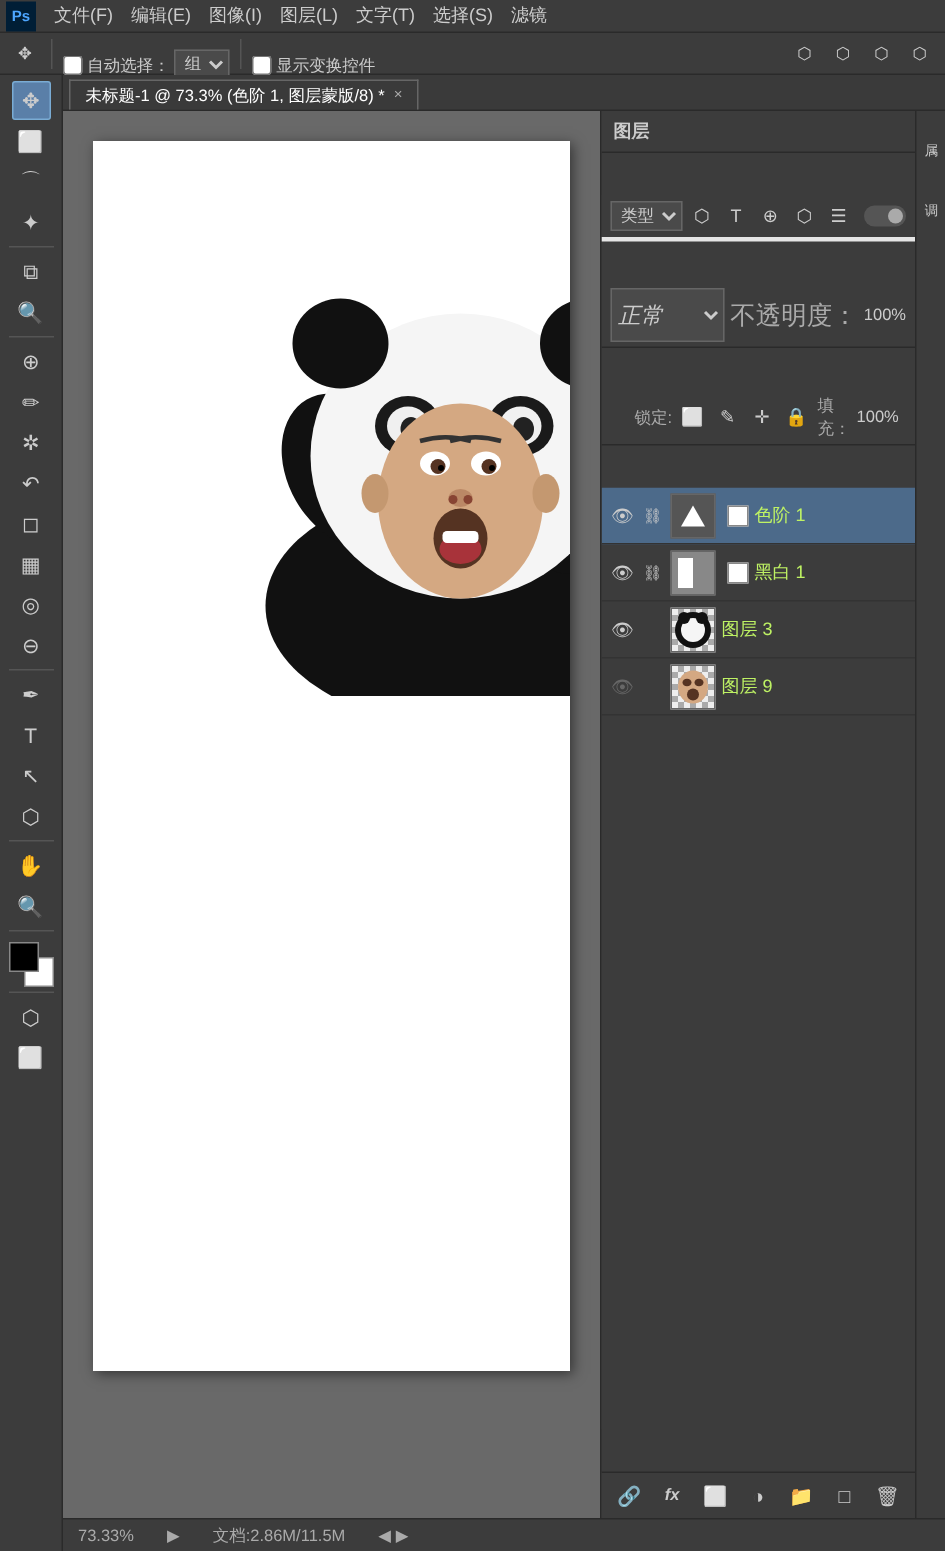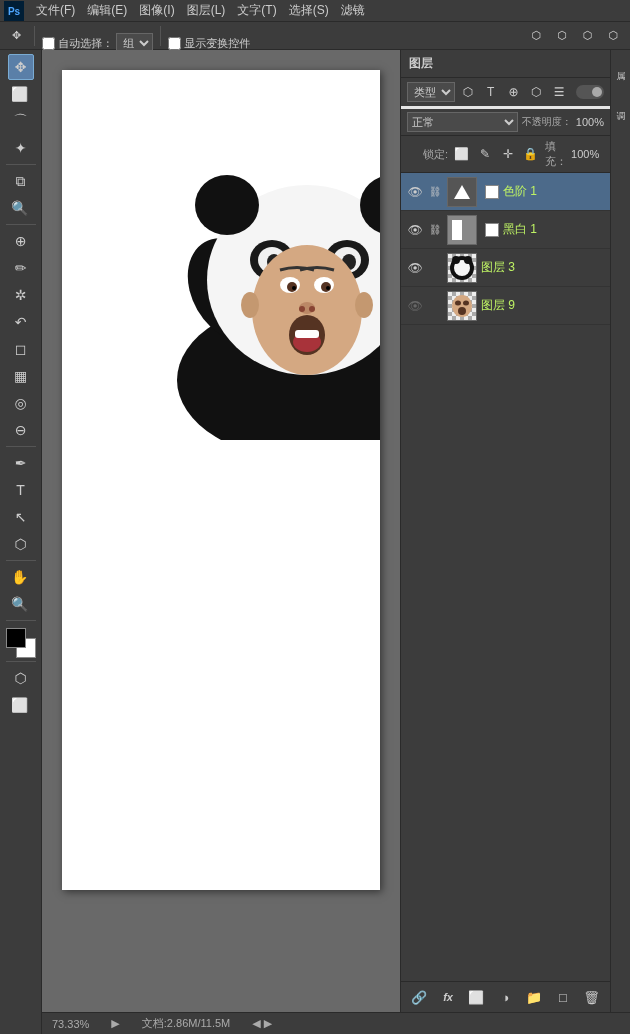--- a/index.html
+++ b/index.html
@@ -519,6 +519,12 @@
 
   <div class="content-area">
 
+    <div class="tab-bar">
+      <div class="tab-item active">
+        <span>未标题-1 @ 73.3% (色阶 1, 图层蒙版/8) *</span>
+        <span class="tab-close">×</span>
+      </div>
+    </div>
 
     <div class="canvas-and-panels">
 

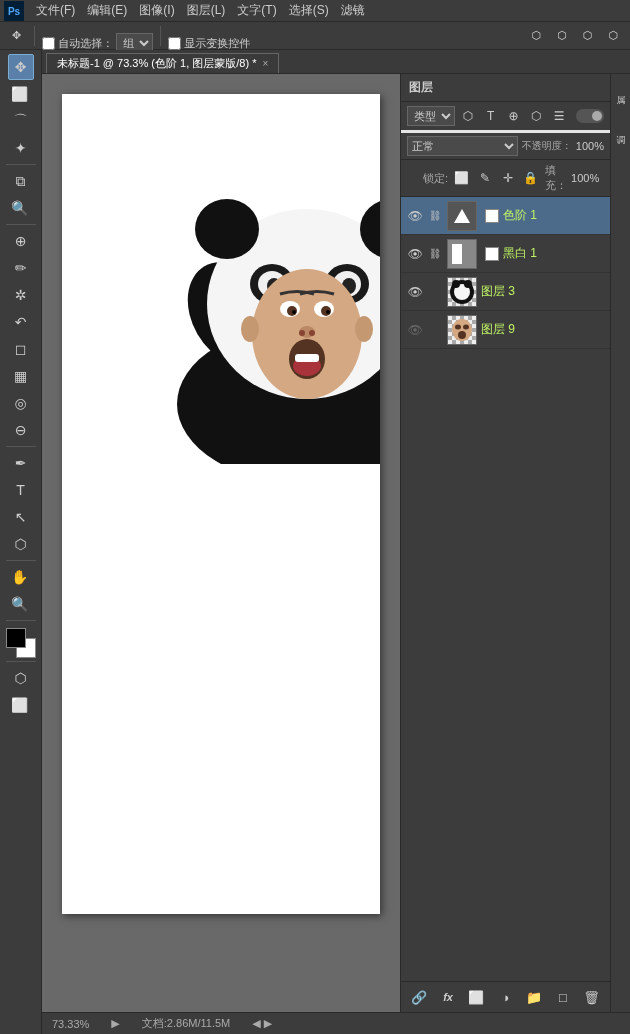--- a/index.html
+++ b/index.html
@@ -235,6 +235,7 @@
       display: flex;
       flex-direction: column;
       overflow: hidden;
+      gap: 28px;
     }
     .panel-header {
       background: #3c3c3c;

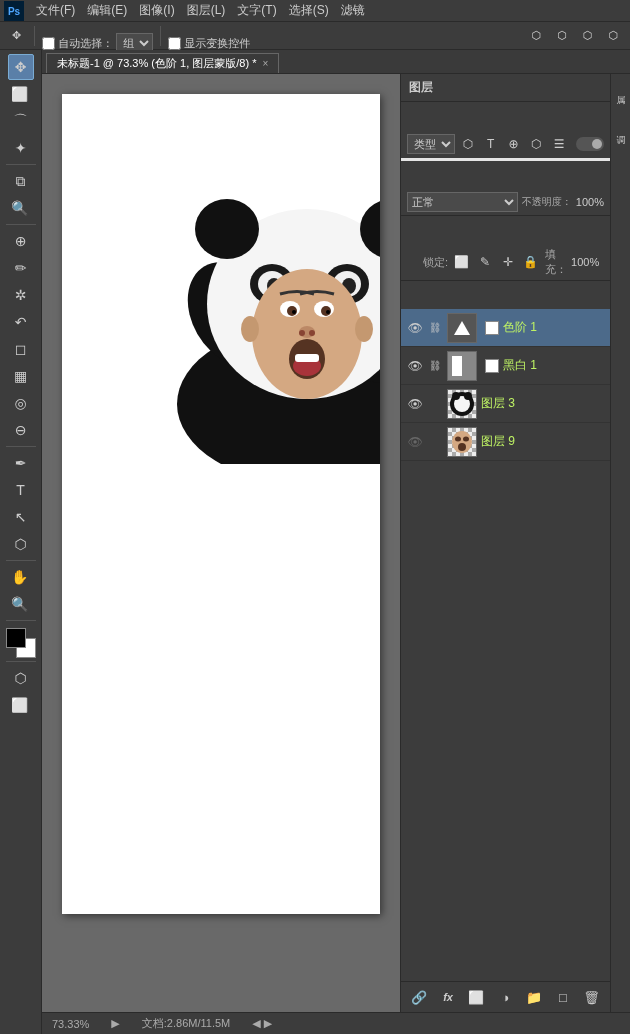--- a/index.html
+++ b/index.html
@@ -292,9 +292,10 @@
       background: #4a4a4a;
       border: 1px solid #666;
       color: #ccc;
-      font-size: 11px;
-      height: 20px;
-      flex: 1;
+      font-size: 15px;
+      height: 36px;
+      flex: 1;
+      font-style: italic;
     }
     .opacity-row {
       display: flex;

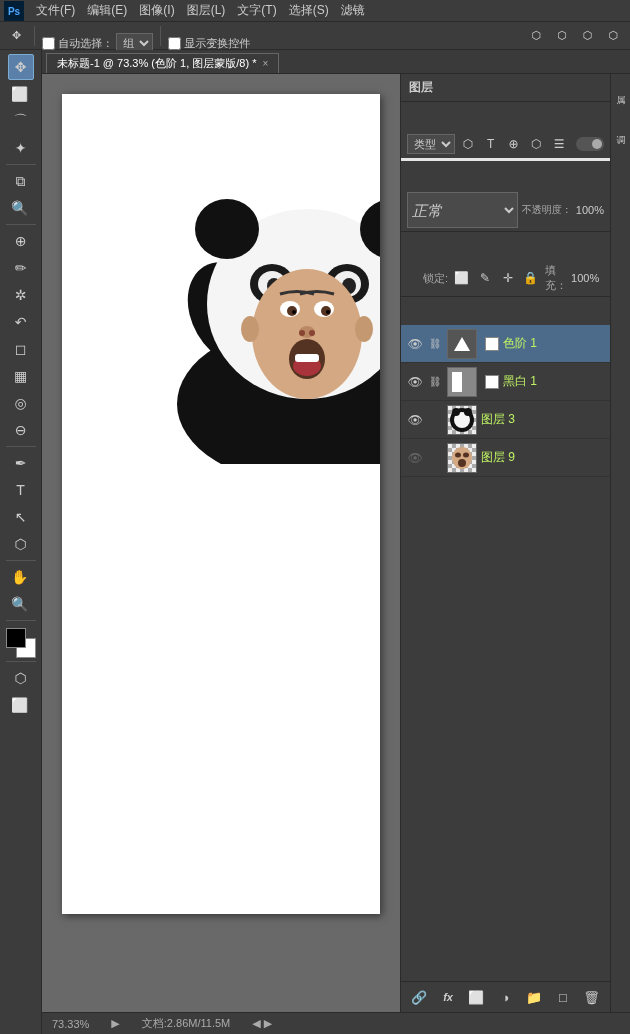--- a/index.html
+++ b/index.html
@@ -302,7 +302,7 @@
       align-items: center;
       gap: 4px;
     }
-    .opacity-label { font-size: 10px; color: #aaa; text-align: right; }
+    .opacity-label { font-size: 17px; color: #aaa; text-align: right; }
     .opacity-value { font-size: 11px; color: #ccc; }
 
     .lock-row {

